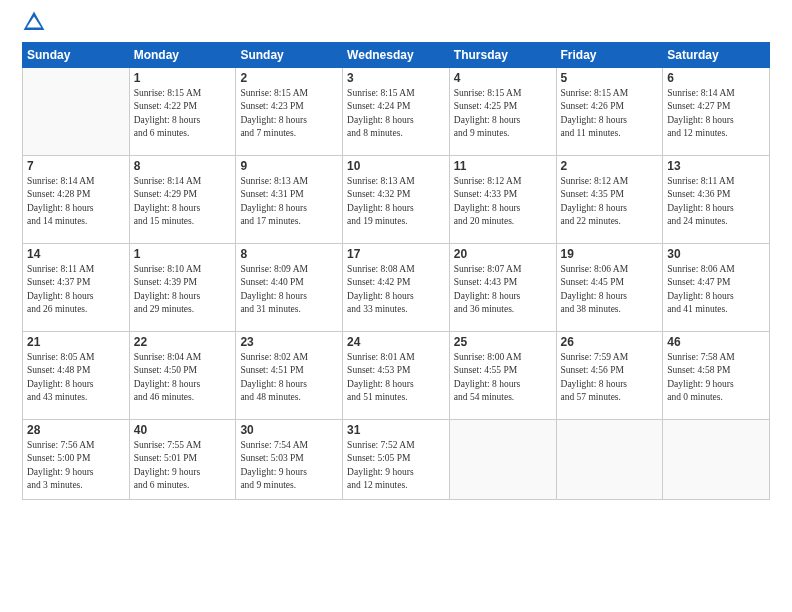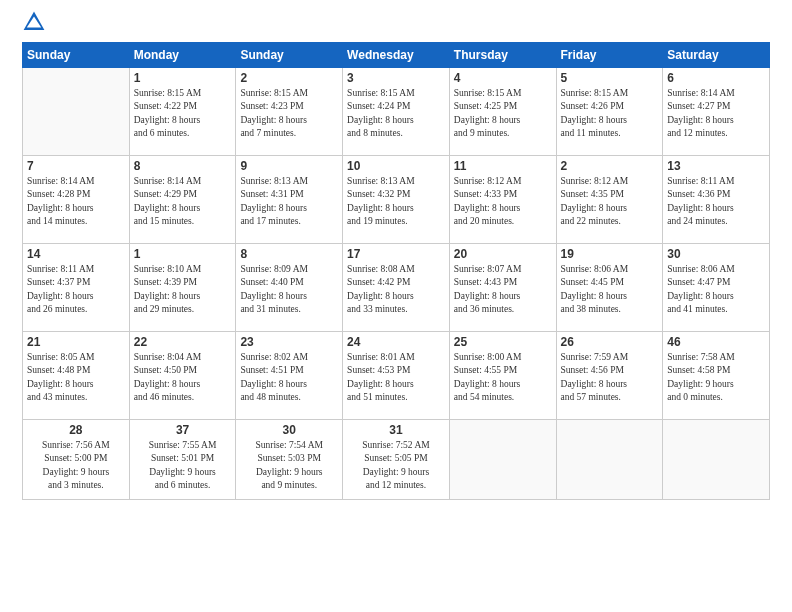--- a/index.html
+++ b/index.html
@@ -96,7 +96,6 @@
     }
     .last-row td {
       height: 80px;
-      text-align: center;
     }
   </style>
 </head>

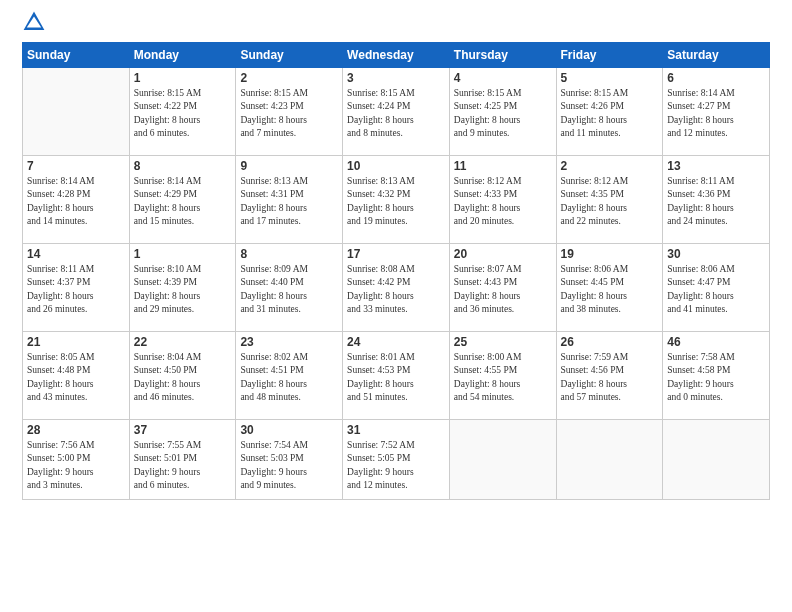--- a/index.html
+++ b/index.html
@@ -254,7 +254,7 @@
             <div class="day-info">Sunrise: 7:56 AM<br>Sunset: 5:00 PM<br>Daylight: 9 hours<br>and 3 minutes.</div>
           </td>
           <td>
-            <span class="day-number">37</span>
+            <span class="day-number">40</span>
             <div class="day-info">Sunrise: 7:55 AM<br>Sunset: 5:01 PM<br>Daylight: 9 hours<br>and 6 minutes.</div>
           </td>
           <td>

